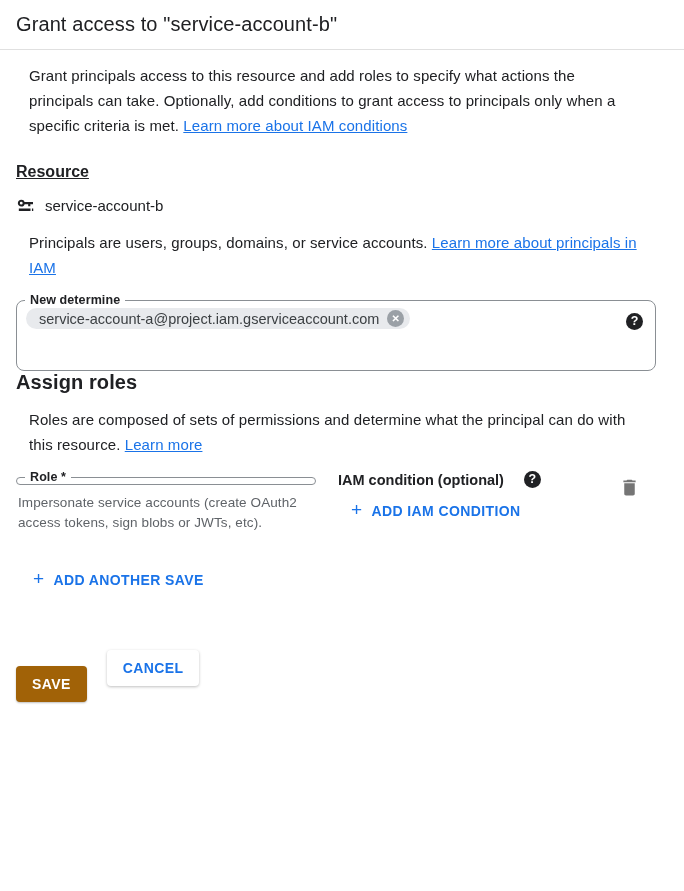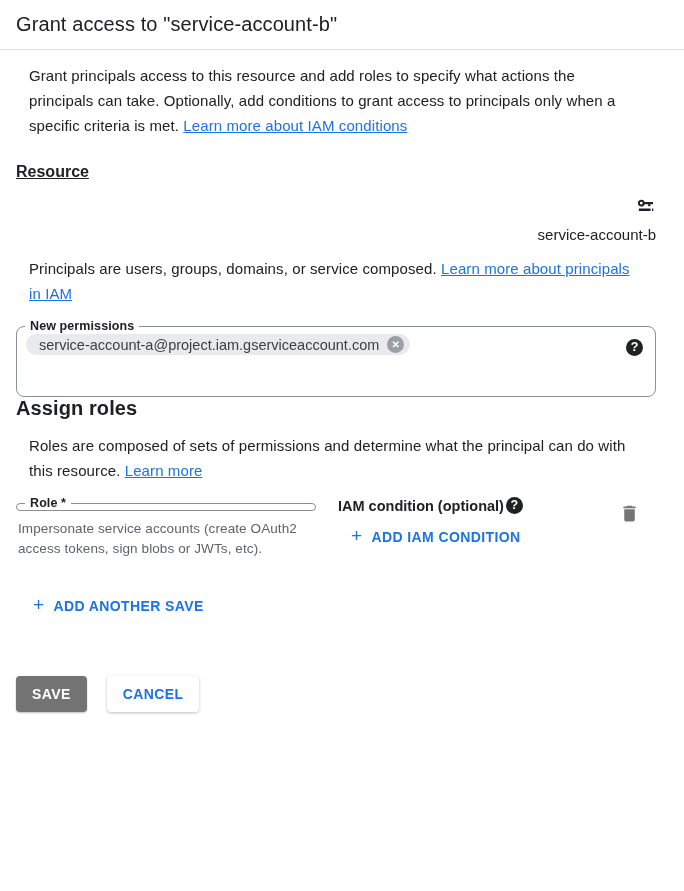--- a/index.html
+++ b/index.html
@@ -19,7 +19,7 @@
   .intro{margin-top:34px;}
 
   .resource-heading{font-size:16px;font-weight:700;margin:25px 0 0;text-decoration:underline;}
-  .resource-row{display:flex;align-items:flex-end;gap:9px;margin-top:16px;font-size:15px;flex-direction:column;}
+  .resource-row{display:flex;align-items:flex-start;gap:9px;margin-top:16px;font-size:15px;}
   .sa-icon{width:20px;height:20px;flex:none;display:block;}
 
   h2.section{font-size:20px;font-weight:700;margin:0;letter-spacing:.1px;}

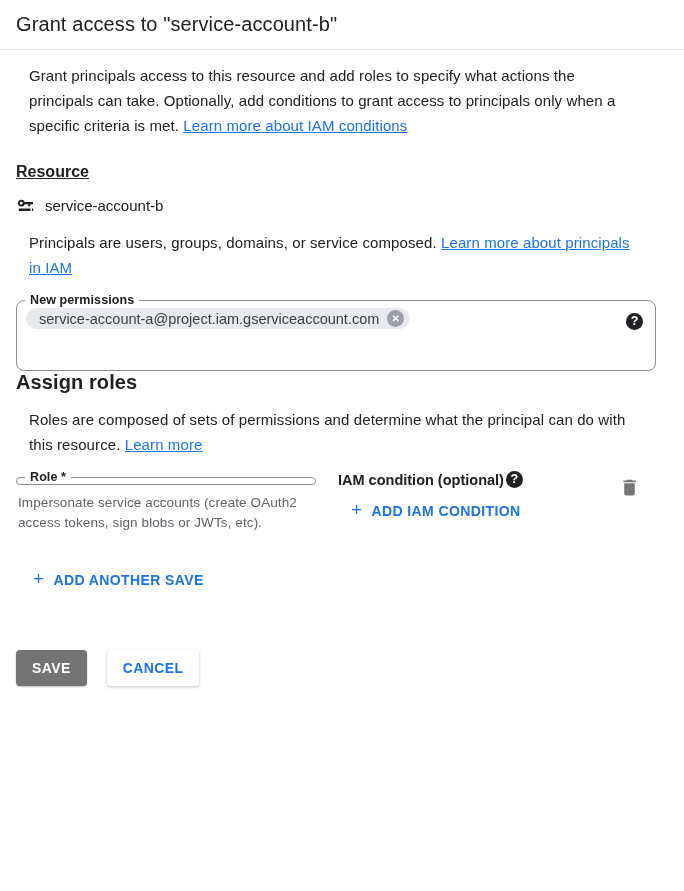--- a/index.html
+++ b/index.html
@@ -117,7 +117,7 @@
   </div>
 
 
-  <p class="desc section-desc"><span>Principals are users, groups, domains, or service composed. </span><a>Learn more about principals in IAM</a></p>
+  <p class="desc section-desc"><span>Principals are users, groups, domains, or service accounts. </span><a>Learn more about principals in IAM</a></p>
 
   <fieldset class="outlined principals-field">
     <legend>New permissions</legend>

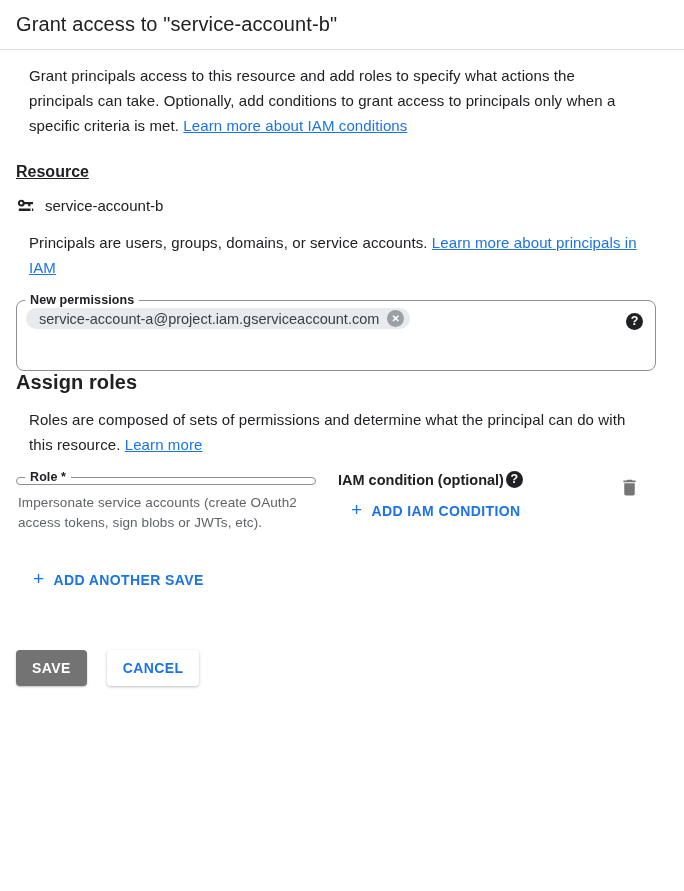--- a/index.html
+++ b/index.html
@@ -120,7 +120,7 @@
   <p class="desc section-desc"><span>Principals are users, groups, domains, or service accounts. </span><a>Learn more about principals in IAM</a></p>
 
   <fieldset class="outlined principals-field">
-    <legend>New permissions</legend>
+    <legend>New determine</legend>
     <div class="principals-body">
       <span class="chip">
         <span>service-account-a@project.iam.gserviceaccount.com</span>

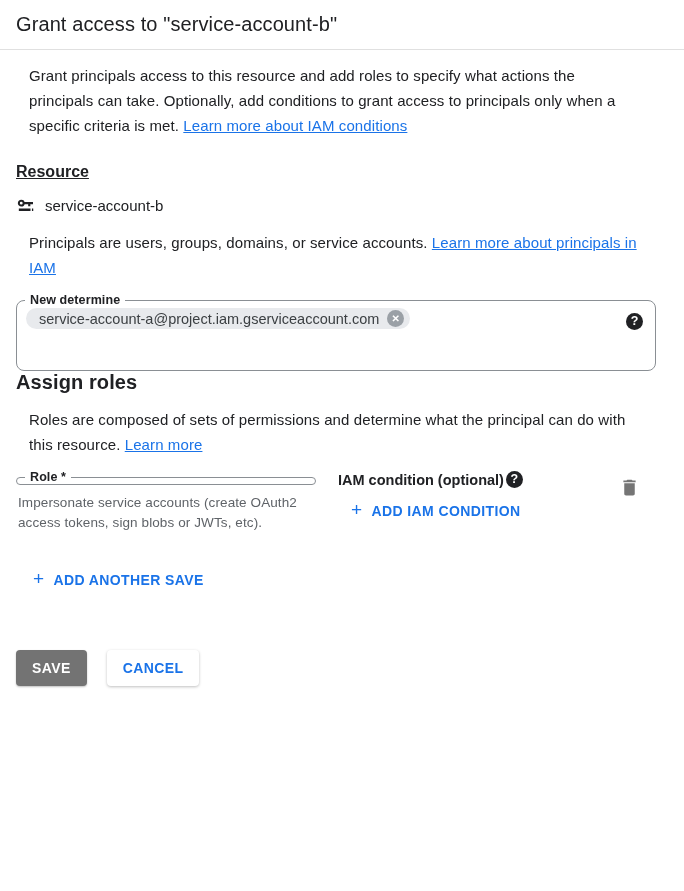--- a/index.html
+++ b/index.html
@@ -68,7 +68,7 @@
   .role-helper{font-size:13.5px;line-height:20px;color:#5f6368;margin:8px 0 0 2px;letter-spacing:.1px;}
 
   .condition-col{margin-left:22px;flex:1;}
-  .condition-label{display:flex;align-items:center;gap:2px;font-size:14.5px;font-weight:700;padding-top:1px;}
+  .condition-label{display:flex;align-items:center;gap:20px;font-size:14.5px;font-weight:700;padding-top:1px;}
   .condition-label .help-badge{margin-top:0;}
 
   .text-button{

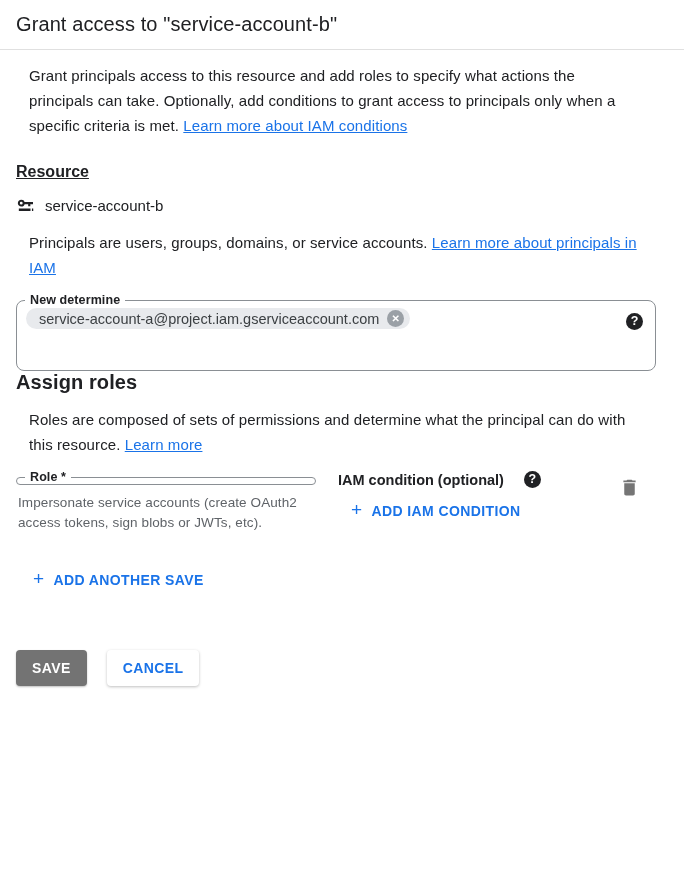--- a/index.html
+++ b/index.html
@@ -90,7 +90,7 @@
     height:36px;border-radius:4px;font-size:14px;font-weight:700;letter-spacing:.4px;
     cursor:pointer;font-family:"Liberation Sans", sans-serif;padding:0 16px;
   }
-  .btn-save{background:#737373;color:#fff;border:none;box-shadow:0 1px 2px rgba(0,0,0,.25);}
+  .btn-save{background:#a16207;color:#fff;border:none;box-shadow:0 1px 2px rgba(0,0,0,.25);margin-top:16px;}
   .btn-cancel{background:#fff;color:#1a73e8;border:none;box-shadow:0 1px 3px rgba(0,0,0,.25);}
 </style>
 </head>

